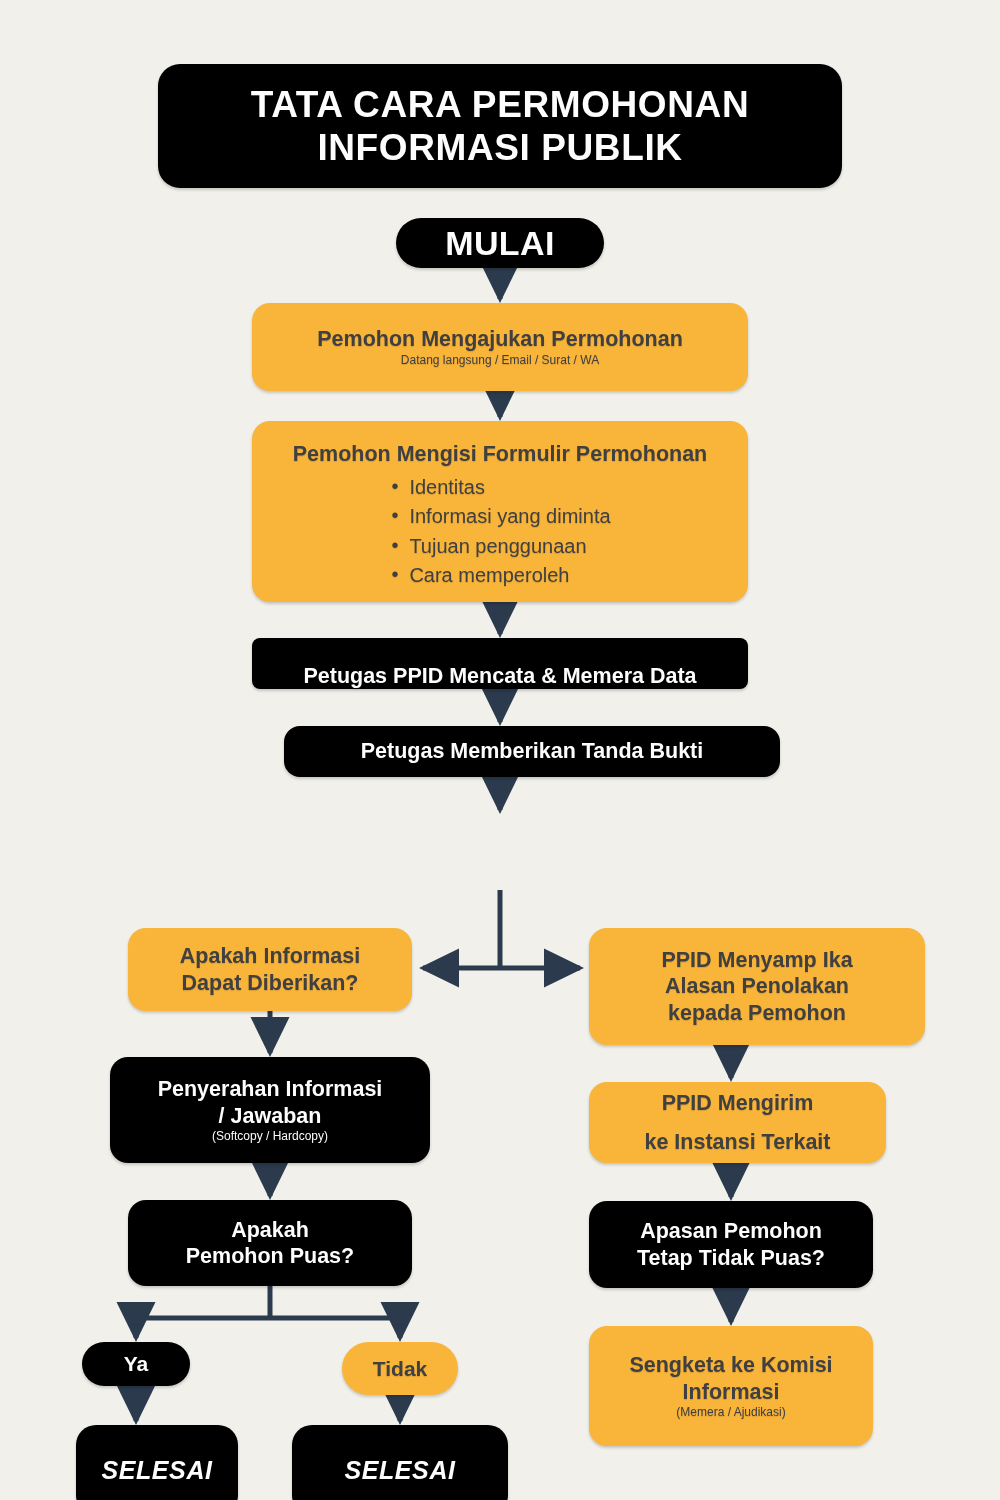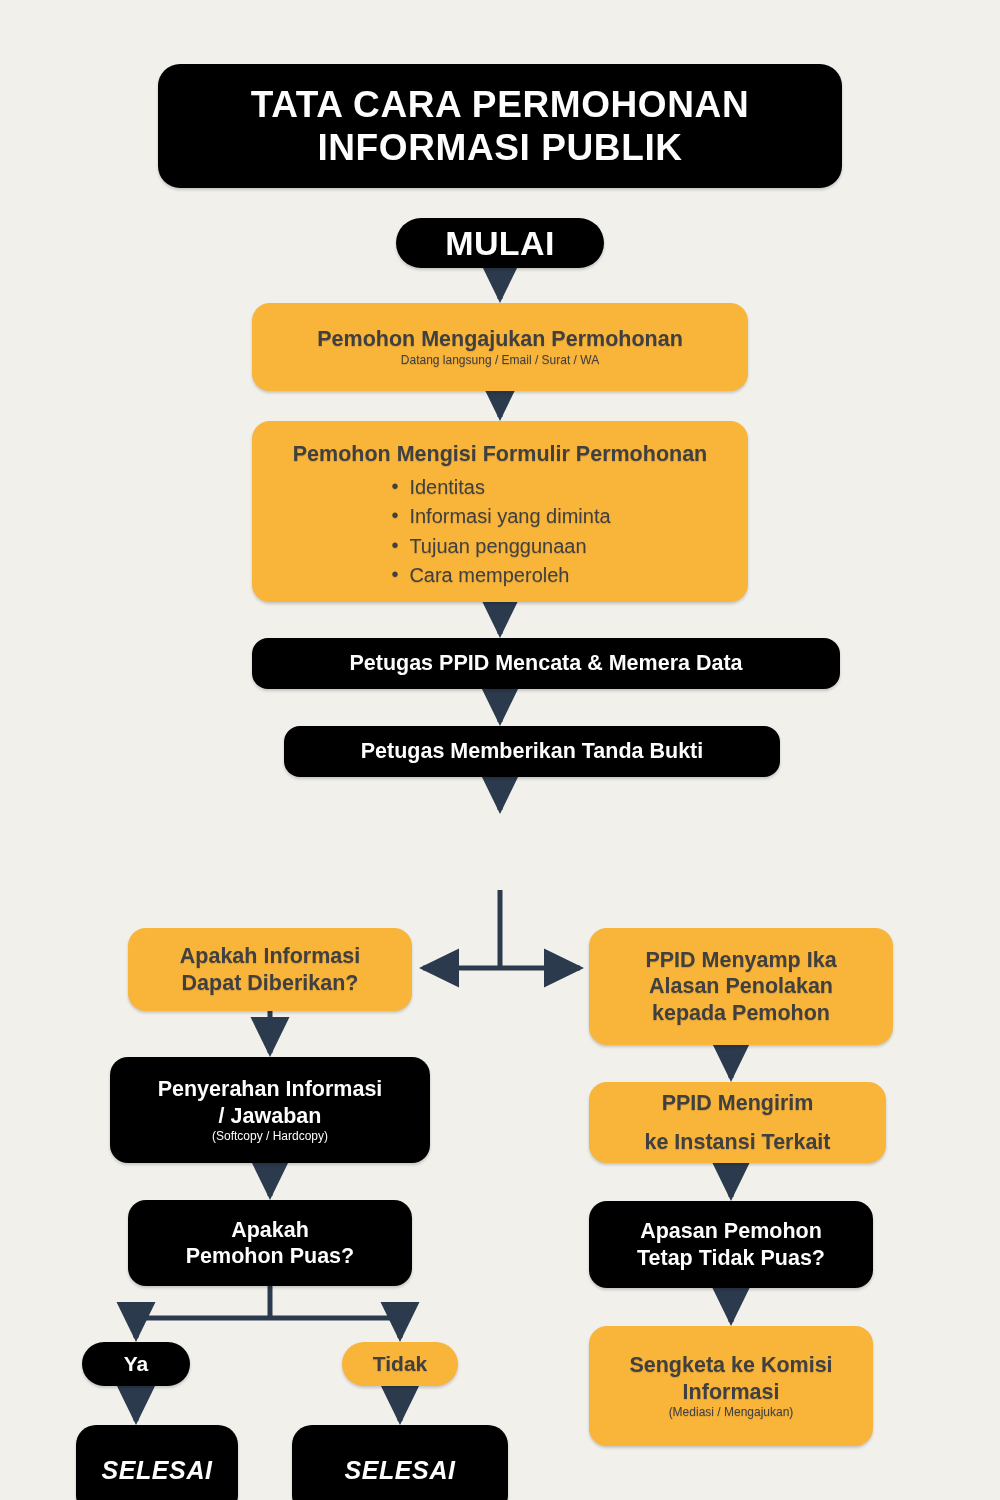--- a/index.html
+++ b/index.html
@@ -176,7 +176,7 @@
     </ul>
   </div>
 
-  <div class="node blue" style="left:252px; top:638px; width:588px; height:51px; border-radius:16px;">
+  <div class="node blue" style="left:252px; top:638px; width:496px; height:51px; border-radius:8px;justify-content:flex-end;">
     <div class="ln-strong">Petugas PPID Mencata &amp; Memera Data</div>
   </div>
 

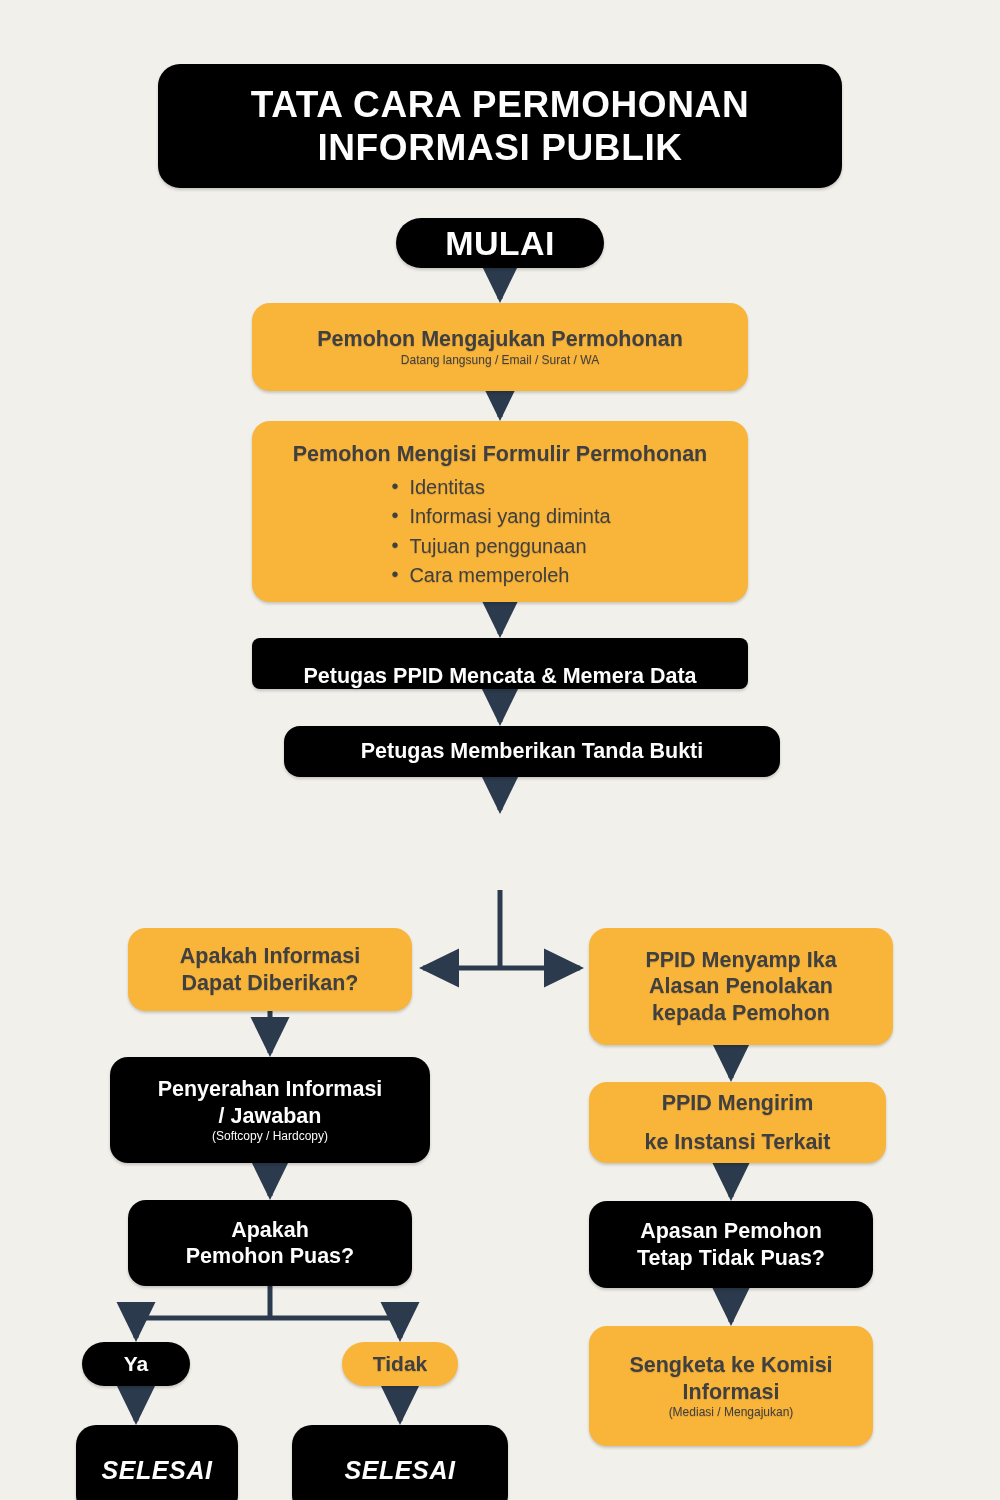--- a/index.html
+++ b/index.html
@@ -217,7 +217,7 @@
     <div class="ln-selesai">SELESAI</div>
   </div>
 
-  <div class="node orange" style="left:589px; top:928px; width:304px; height:117px;text-align:right;">
+  <div class="node orange" style="left:589px; top:928px; width:336px; height:117px;text-align:right;">
     <div class="ln-strong">PPID Menyamp Ika</div>
     <div class="ln-strong">Alasan Penolakan</div>
     <div class="ln-strong">kepada Pemohon</div>

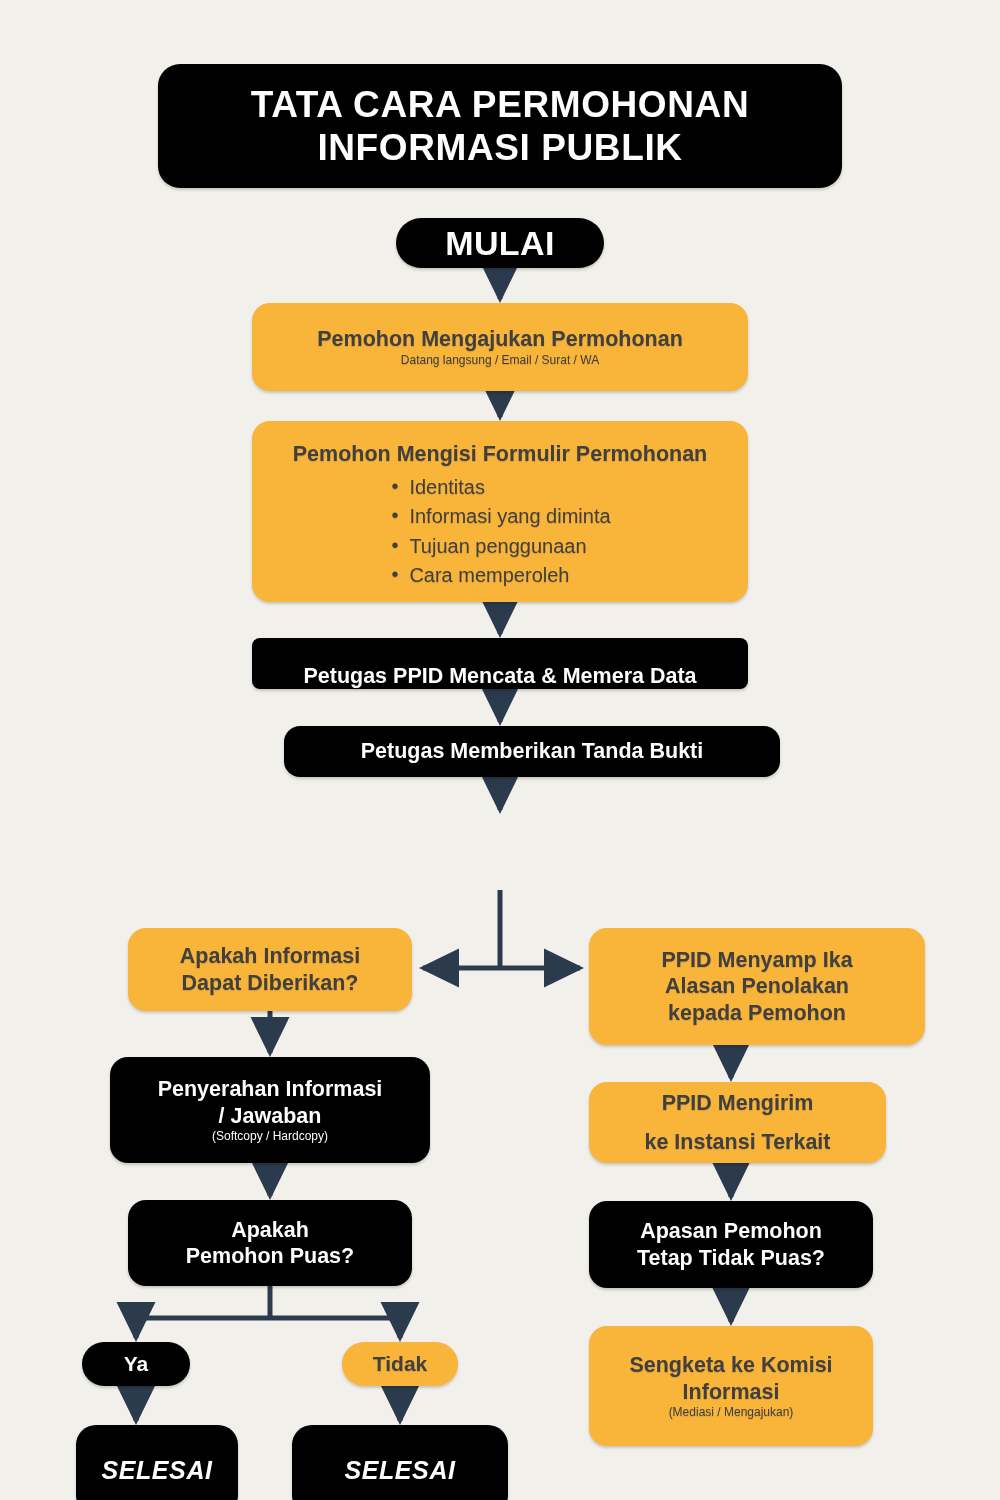--- a/index.html
+++ b/index.html
@@ -205,7 +205,7 @@
     <div class="ln-chip">Ya</div>
   </div>
 
-  <div class="node orange pill" style="left:342px; top:1342px; width:116px; height:44px;text-align:right;">
+  <div class="node orange pill" style="left:342px; top:1342px; width:116px; height:53px;text-align:right;">
     <div class="ln-chip">Tidak</div>
   </div>
 

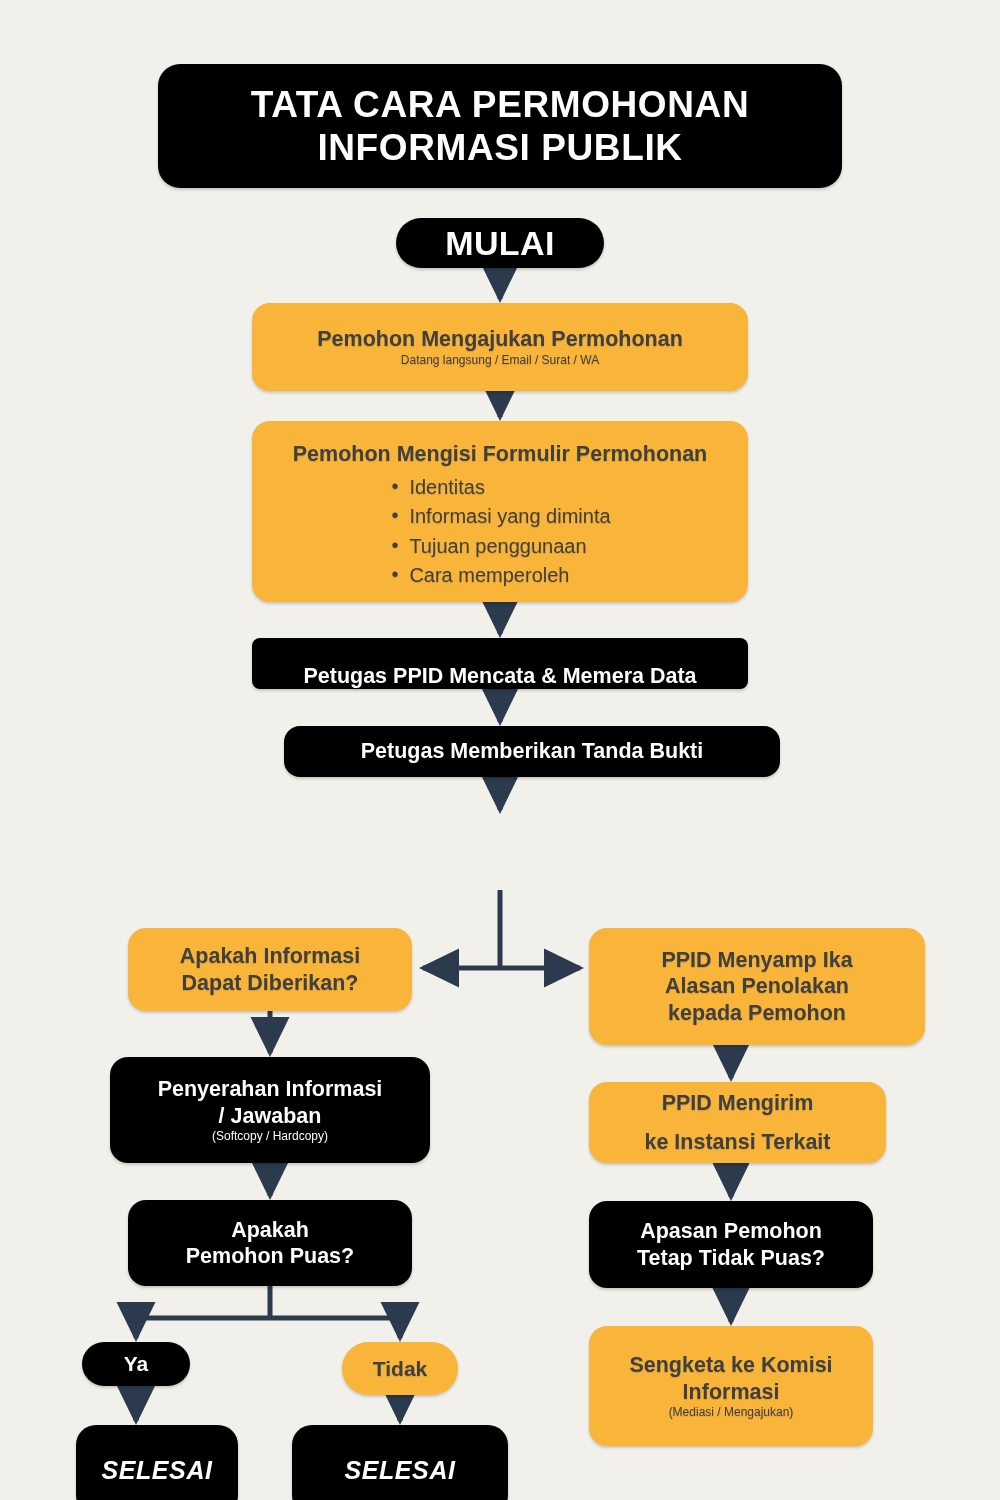--- a/index.html
+++ b/index.html
@@ -236,7 +236,7 @@
   <div class="node orange" style="left:589px; top:1326px; width:284px; height:120px;">
     <div class="ln-strong">Sengketa ke Komisi</div>
     <div class="ln-strong">Informasi</div>
-    <div class="ln-sub">(Mediasi / Mengajukan)</div>
+    <div class="ln-sub">(Memera / Ajudikasi)</div>
   </div>
 
 </div>

